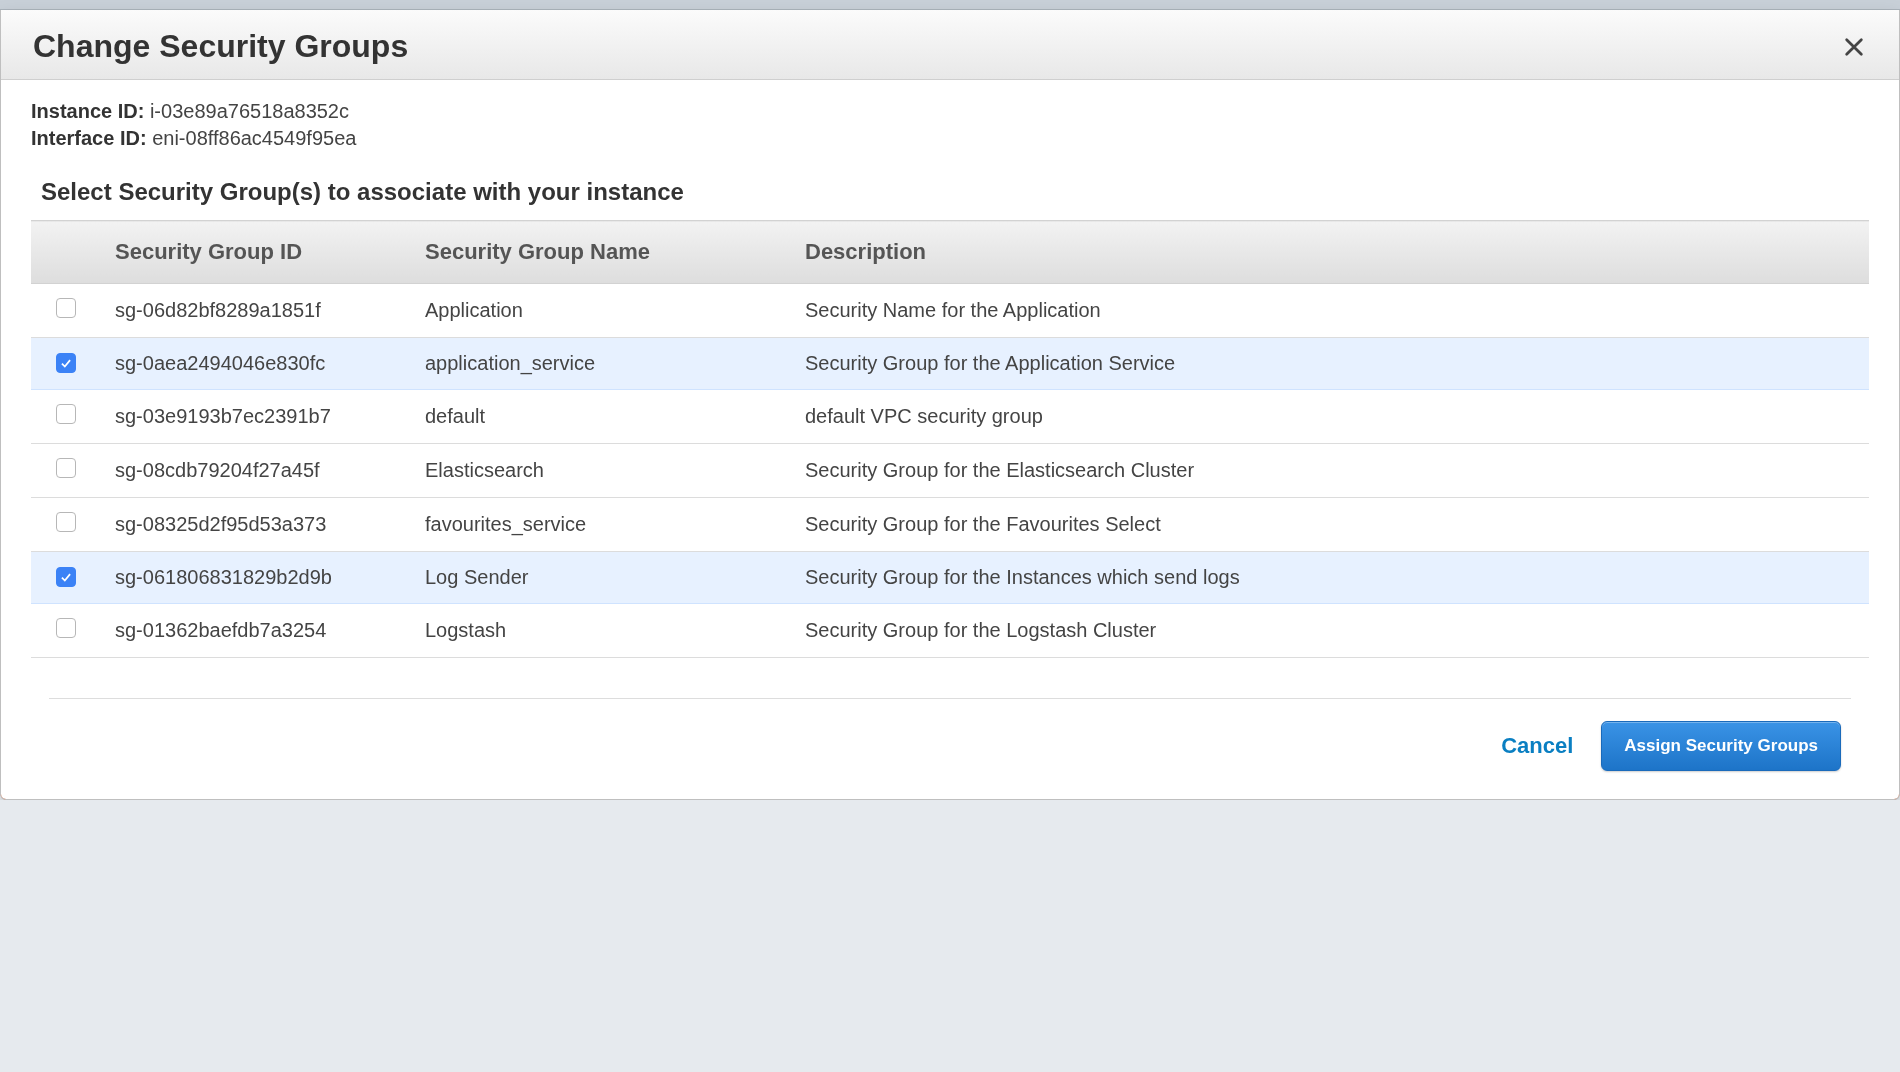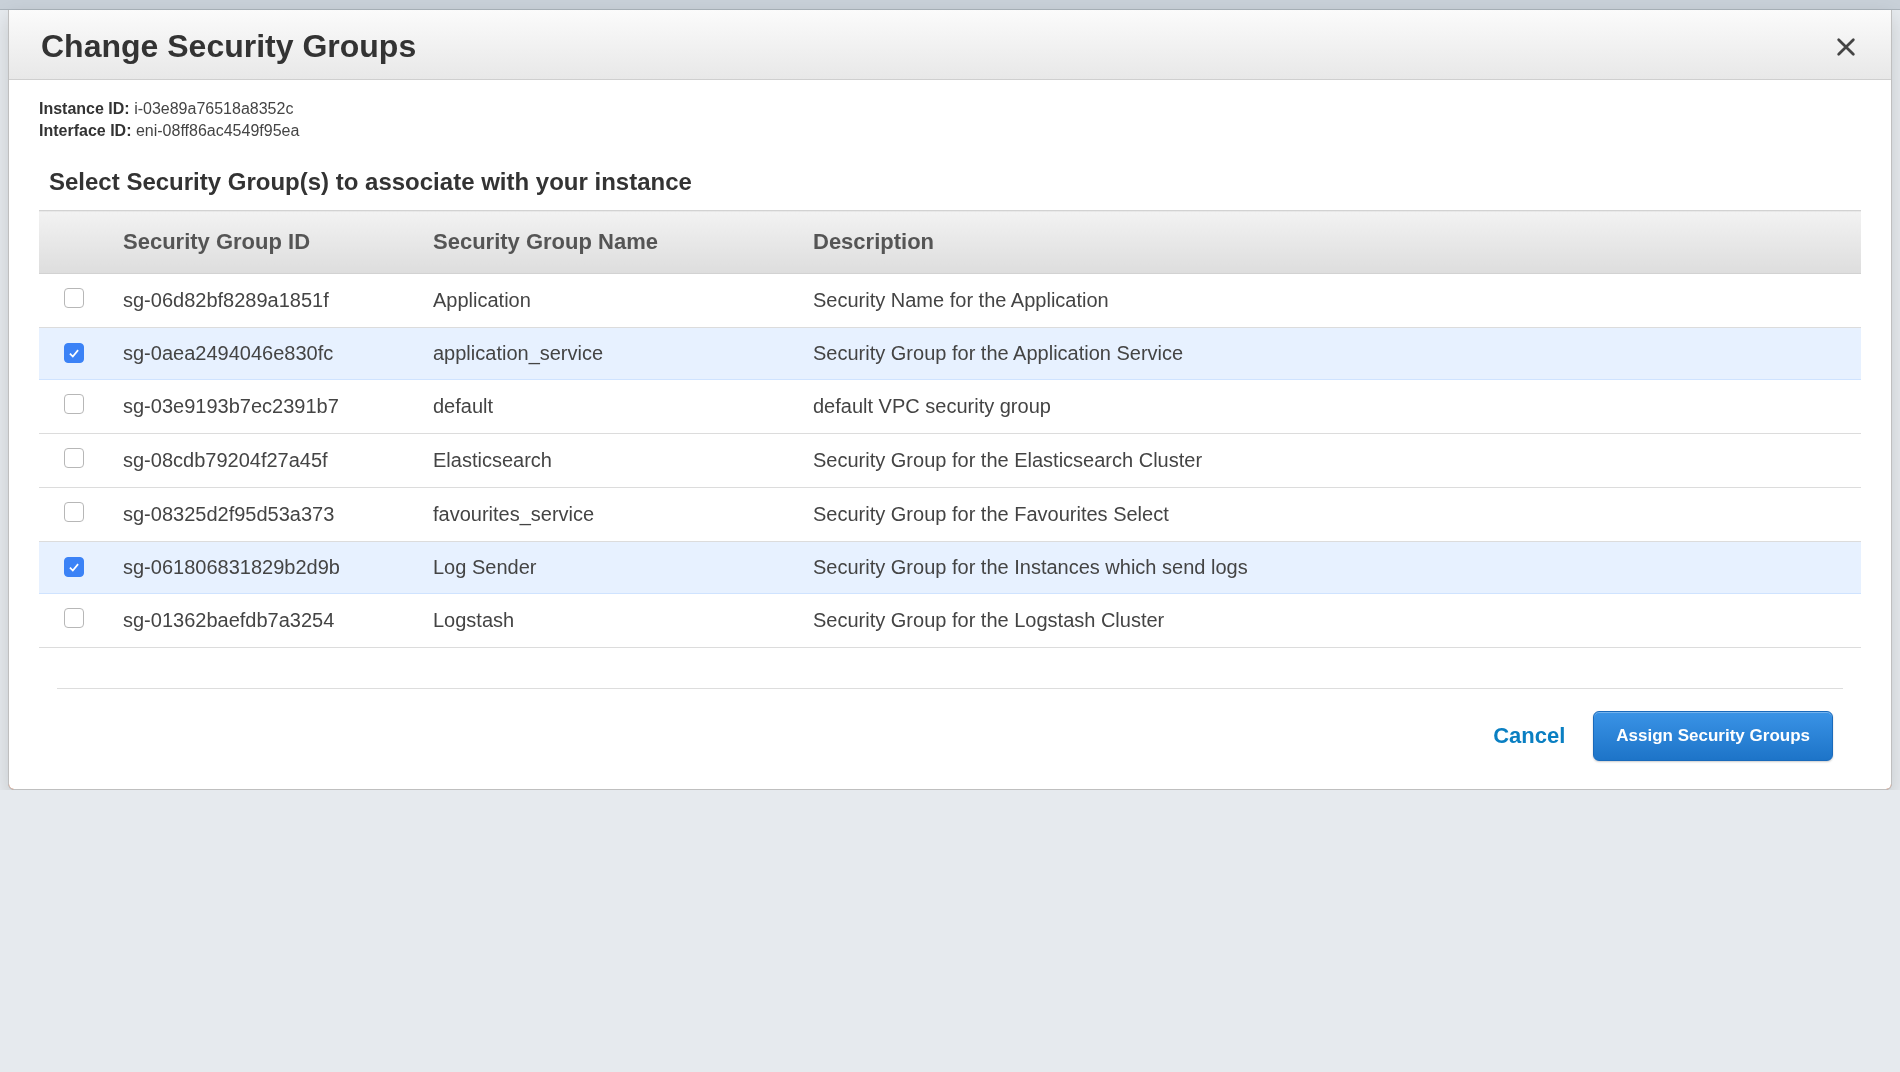--- a/index.html
+++ b/index.html
@@ -30,7 +30,7 @@
     border-bottom:1px solid #aab3bb;
   }
   .dialog{
-    margin:0 8px;
+    margin:0 0;
     background:#c2410c;
     border:1px solid #bfbfbf;
     border-top:none;

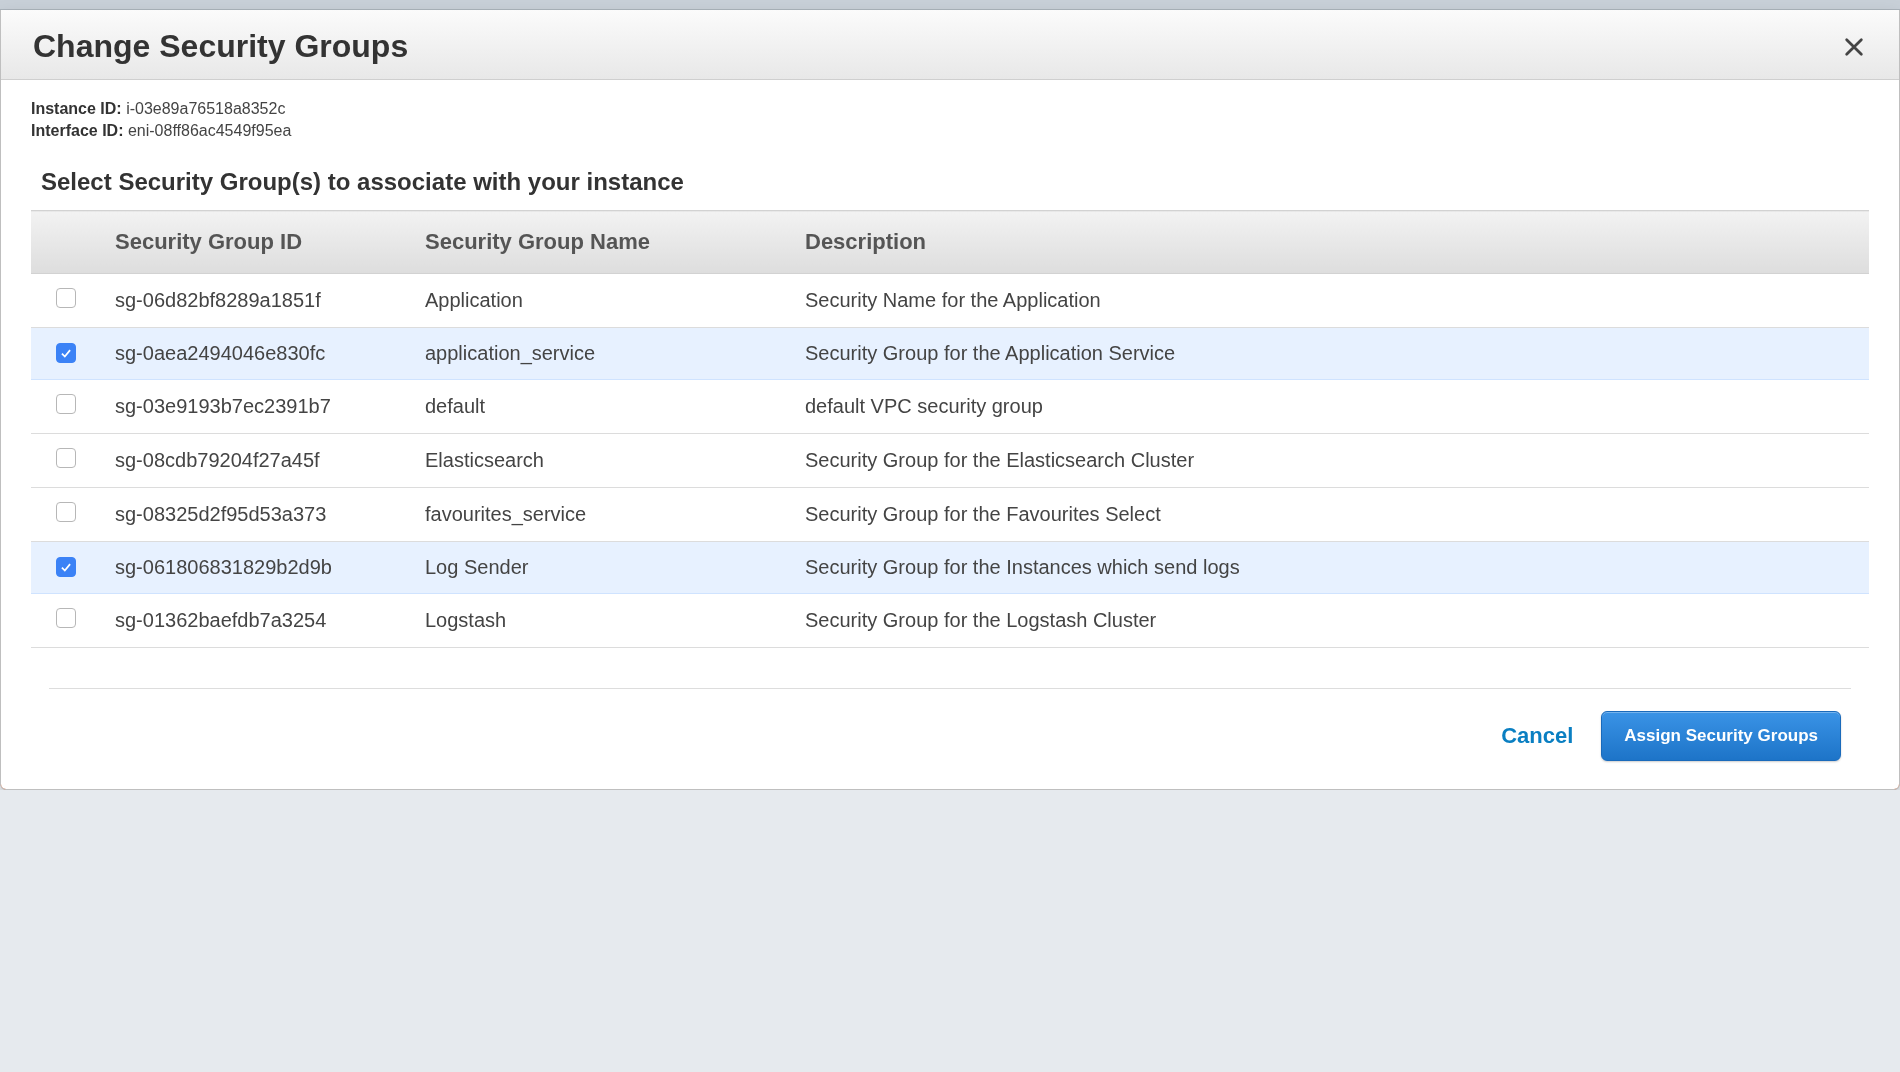--- a/index.html
+++ b/index.html
@@ -64,7 +64,7 @@
     background:#fff;
   }
   .meta-row{
-    font-size:16px;
+    font-size:20px;
     color:#333;
     margin:4px 0;
   }

